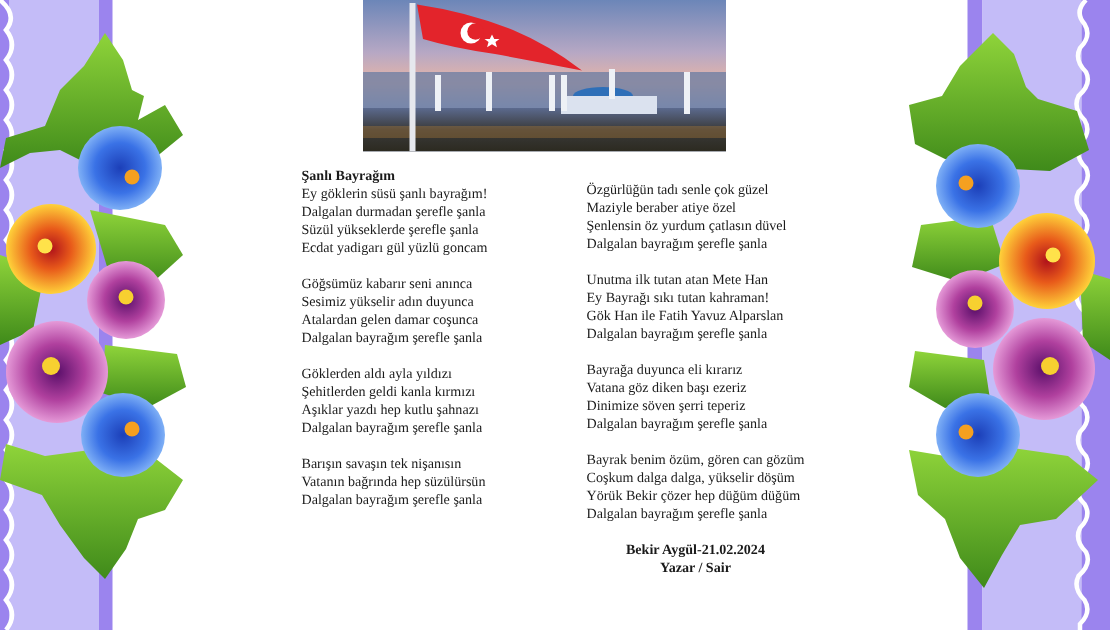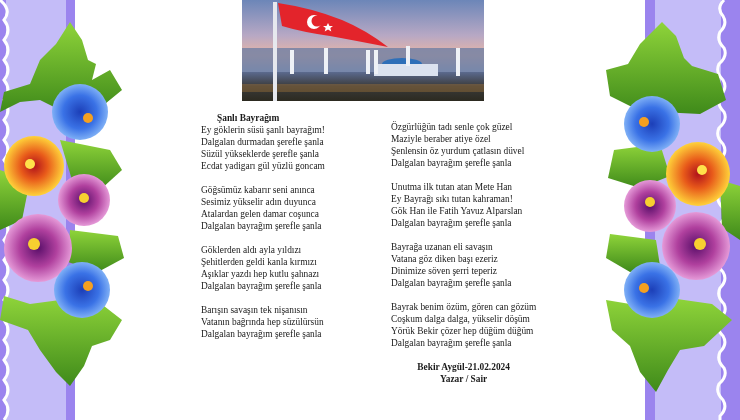--- a/index.html
+++ b/index.html
@@ -27,7 +27,7 @@
   .poem { font-size:9.4px; line-height:12px; color:#1a1a1a; white-space:nowrap; }
   .col-left { left:201px; top:112px; }
   .col-right { left:391px; top:121px; }
-  .title { font-weight:bold;margin-left:16px; }
+  .title { font-weight:bold; }
   .stanza { margin-bottom:12px; }
   .sig { font-weight:bold;text-align:center; }
 </style>

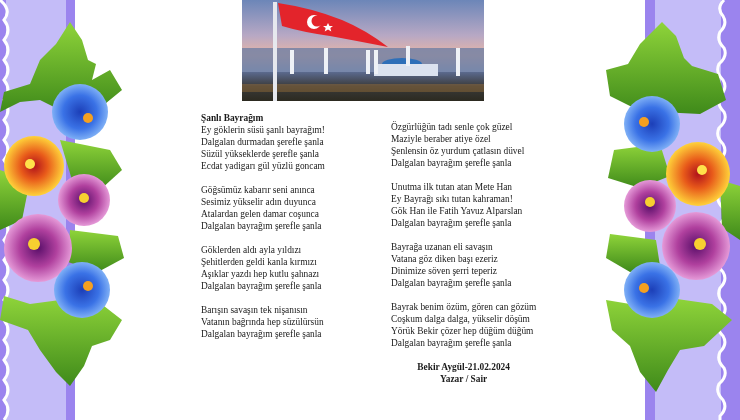--- a/index.html
+++ b/index.html
@@ -208,7 +208,7 @@
     <div>Dalgalan bayrağım şerefle şanla</div>
   </div>
   <div class="stanza">
-    <div>Bayrağa uzanan eli savaşın</div>
+    <div>Bayrağa duyunca eli kırarız</div>
     <div>Vatana göz diken başı ezeriz</div>
     <div>Dinimize söven şerri teperiz</div>
     <div>Dalgalan bayrağım şerefle şanla</div>

